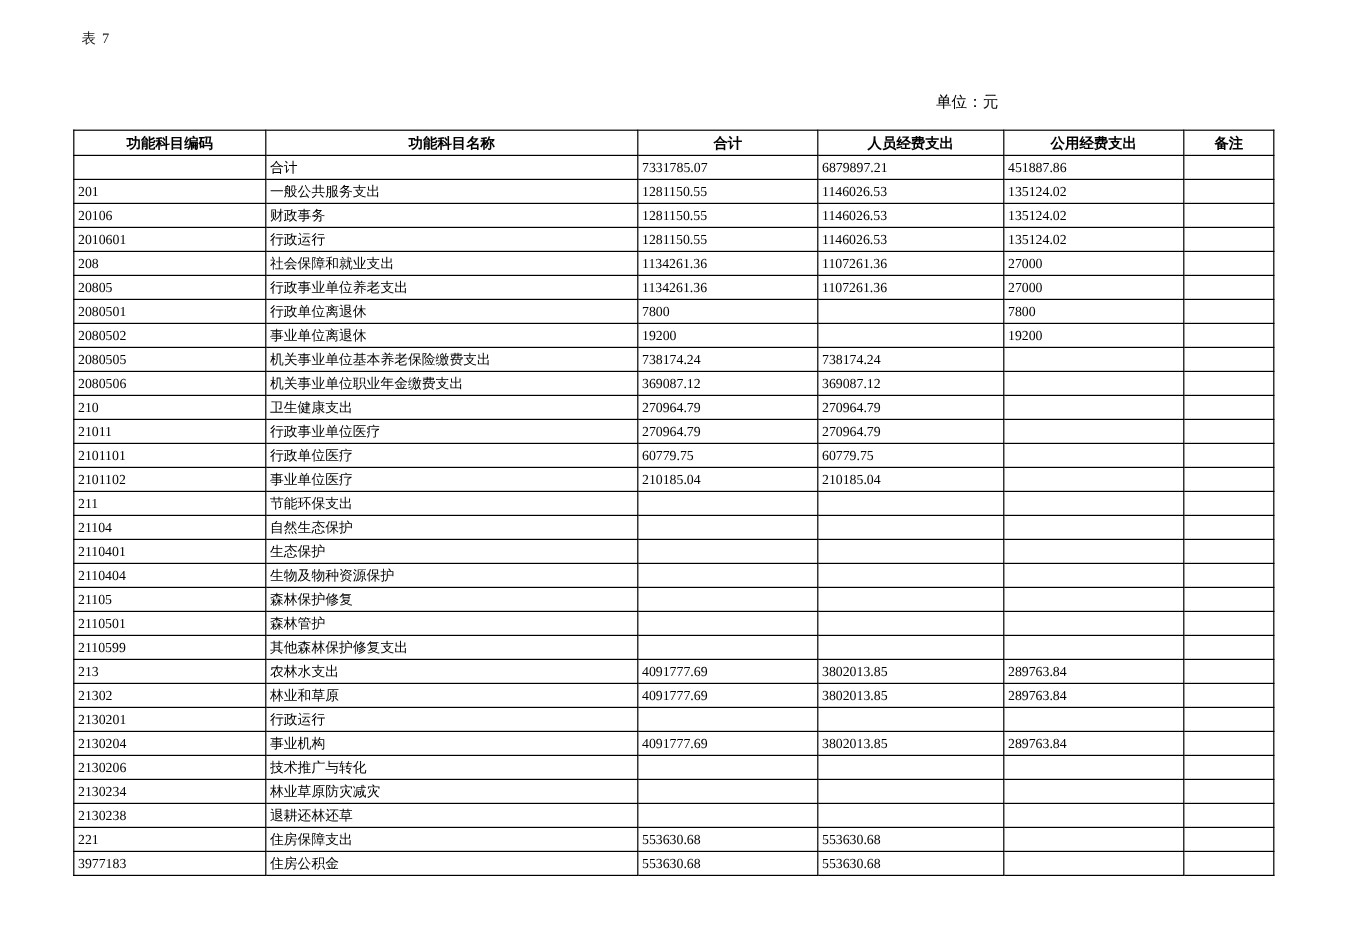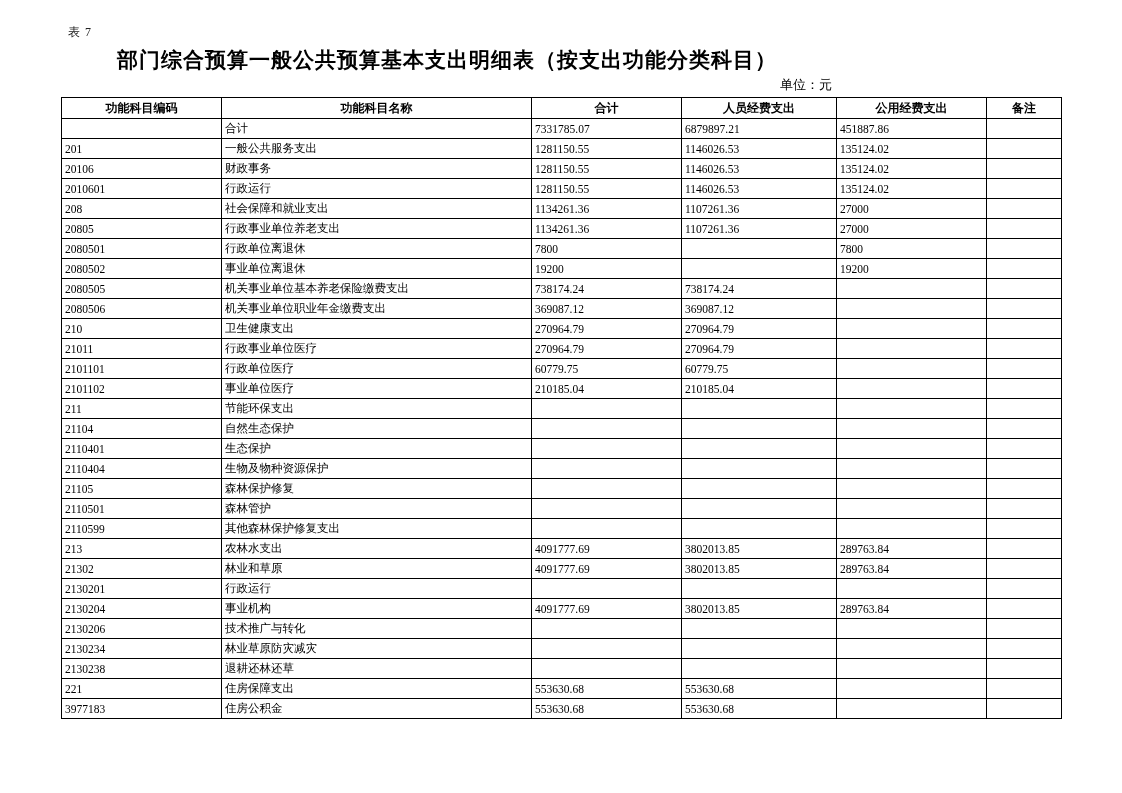--- a/index.html
+++ b/index.html
@@ -97,7 +97,6 @@
 
   <div class="sheet-label">表 7</div>
 
-  <div class="doc-title">部门综合预算一般公共预算基本支出明细表（按支出功能分类科目）</div>
 
   <div class="unit-label">单位：元</div>
 

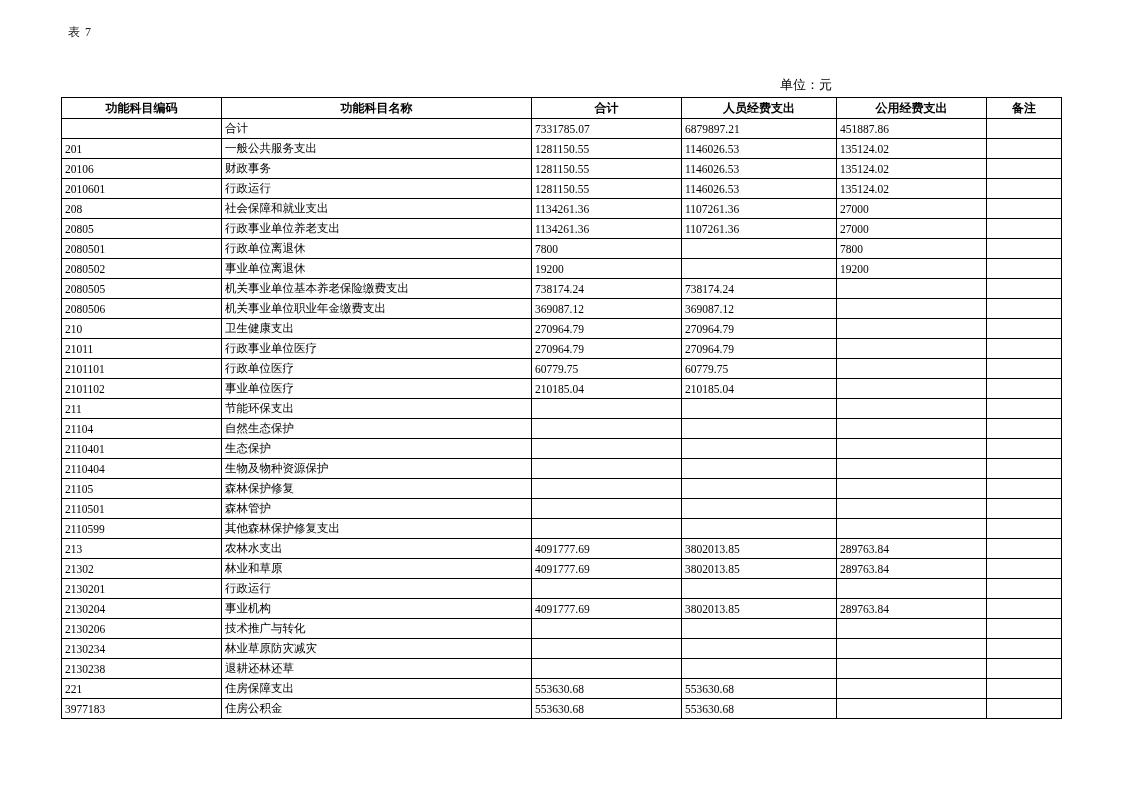--- a/index.html
+++ b/index.html
@@ -50,7 +50,7 @@
   table.budget {
     position: absolute;
     left: 61px;
-    top: 97px;
+    top: 108px;
     width: 1000px;
     border-collapse: collapse;
     table-layout: fixed;

